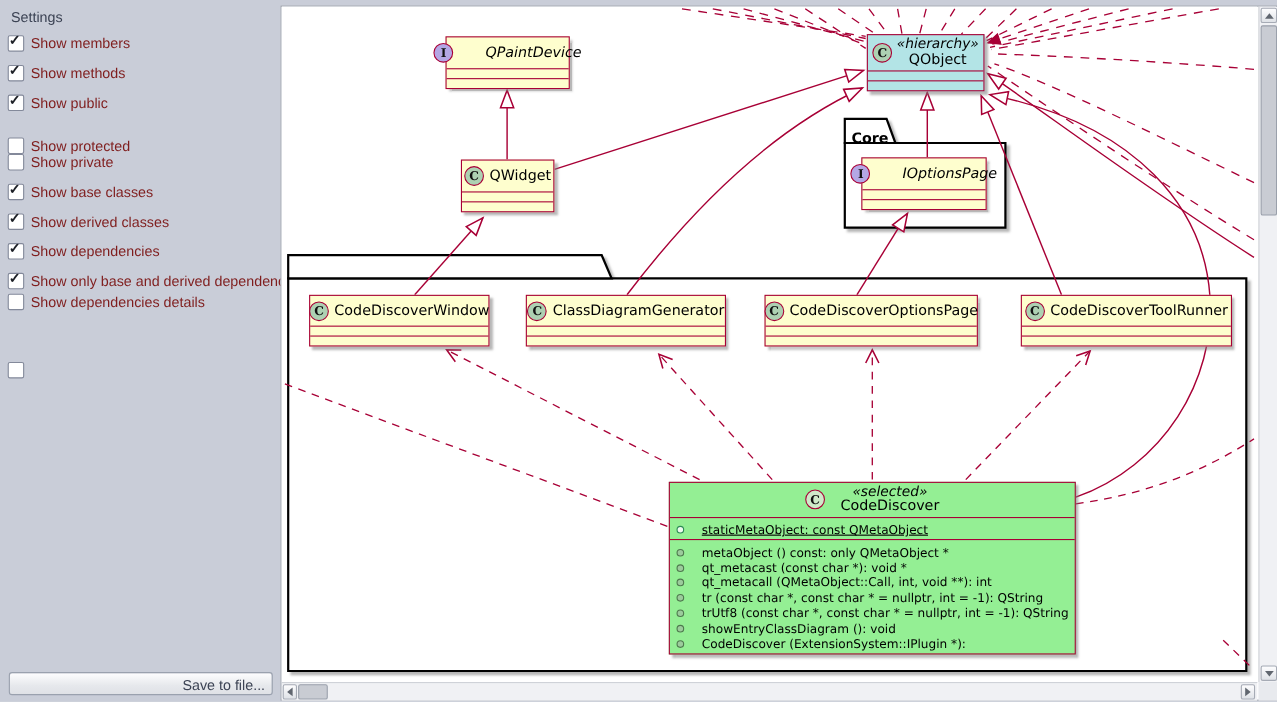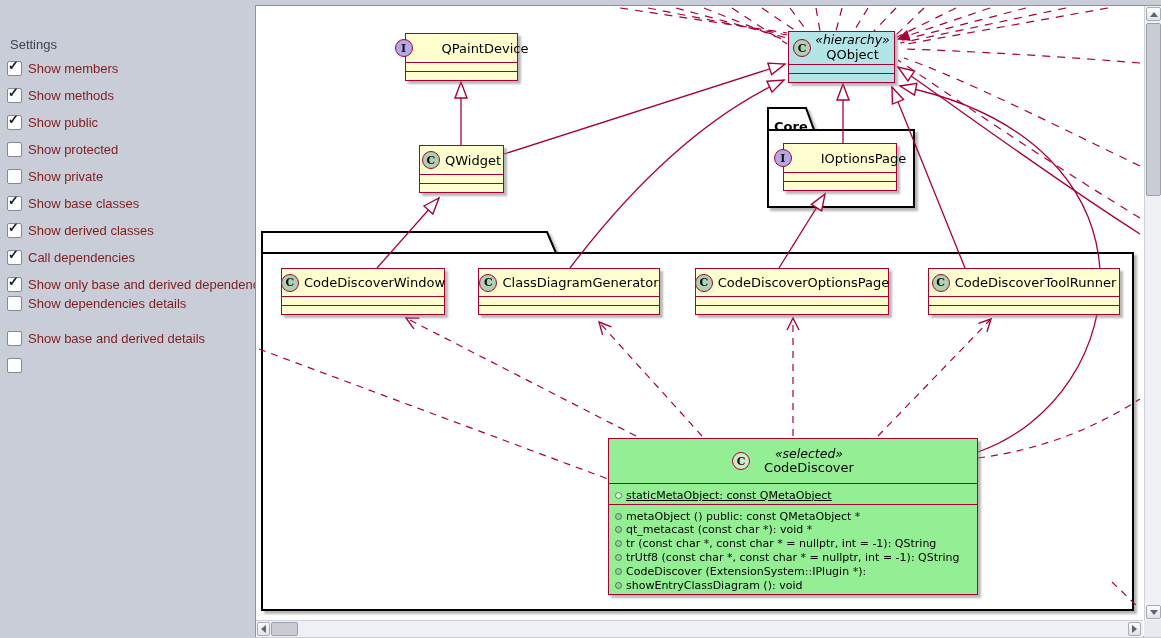--- a/index.html
+++ b/index.html
@@ -8,7 +8,7 @@
   .app{position:relative;width:1161px;height:638px;background:#c9cdd8;}
 
   
-  .sidebar{position:absolute;left:0;top:0;width:255px;height:498px;margin-top:29px;}
+  .sidebar{position:absolute;left:0;top:0;width:255px;height:498px;}
   .sidebar-title{position:absolute;left:10px;top:8px;font-size:13px;color:#3c4354;}
   .cb-row{position:absolute;left:7px;height:27px;display:flex;align-items:center;cursor:default;}
   .cb-box{width:13px;height:13px;background:#fff;border:1px solid #83899a;border-radius:2px;

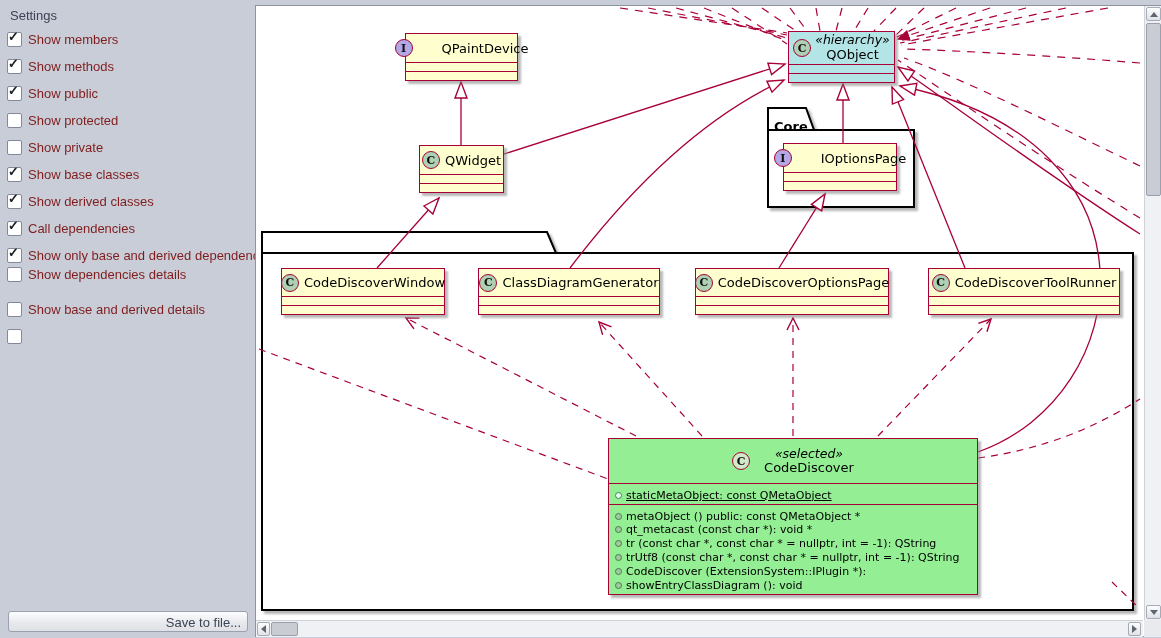--- a/index.html
+++ b/index.html
@@ -42,7 +42,7 @@
   .icon-i{background:#B4A7E5;}
   .icon-c.on-green{background:#cfe9c9;}
   .uml-name{font-size:13px;color:#000;white-space:nowrap;}
-  .it{margin-left:24px;}
+  .it{font-style:italic;margin-left:24px;}
   .uml-sec{height:8px;border-top:1.2px solid #A80036;flex:0 0 auto;}
   .t-col{display:flex;flex-direction:column;align-items:center;line-height:1.15;}
   .stereo{font-size:12.5px;font-style:italic;color:#000;white-space:nowrap;}

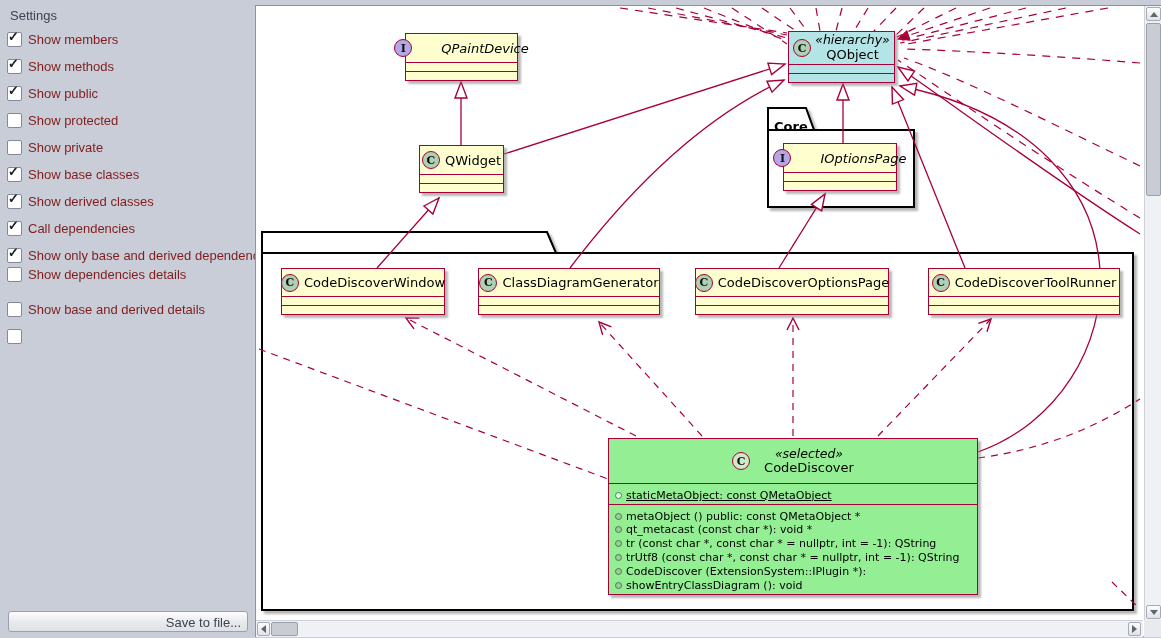--- a/index.html
+++ b/index.html
@@ -96,7 +96,7 @@
         </span>
       <span class="cb-label">Show public</span>
     </div>
-    <div class="cb-row" style="top:107px">
+    <div class="cb-row" style="top:119px">
       <span class="cb-box">
           <span class="cb-mark"></span>
         </span>

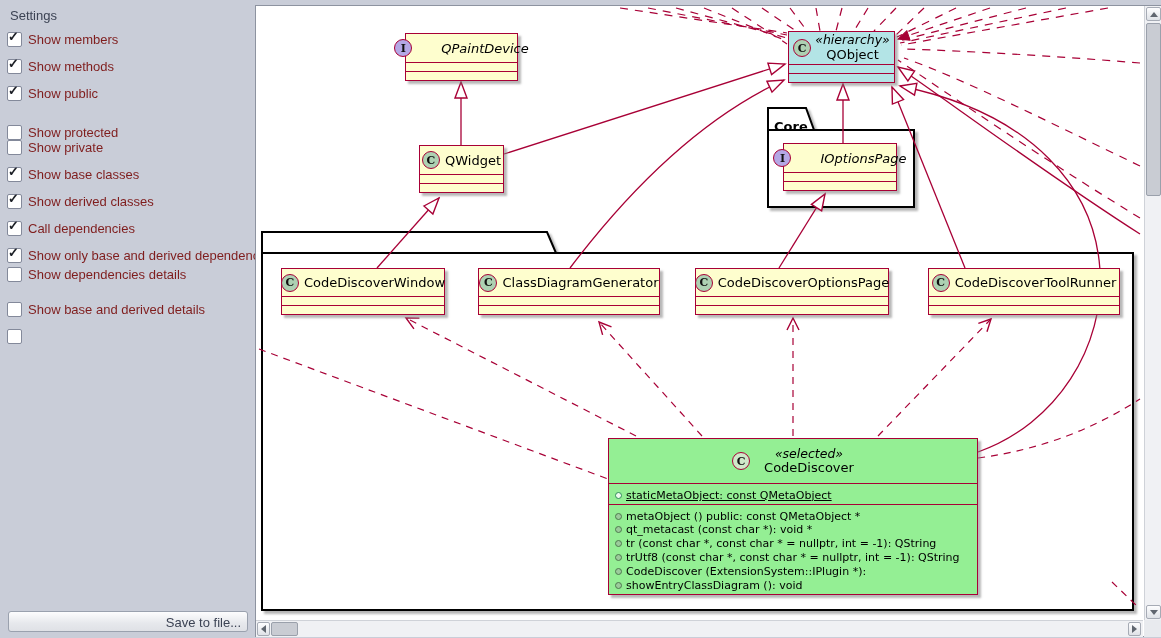--- a/index.html
+++ b/index.html
@@ -124,7 +124,7 @@
       <span class="cb-box">
           <span class="cb-mark">✓</span>
         </span>
-      <span class="cb-label">Call dependencies</span>
+      <span class="cb-label">Show dependencies</span>
     </div>
     <div class="cb-row" style="top:242px">
       <span class="cb-box">

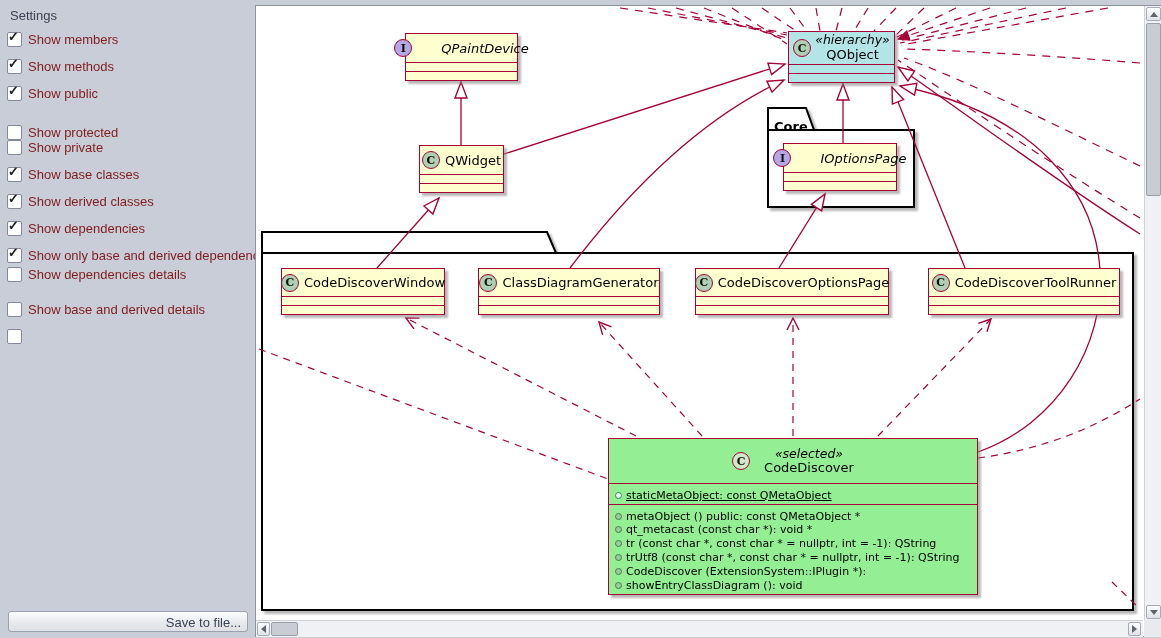--- a/index.html
+++ b/index.html
@@ -137,12 +137,6 @@
           <span class="cb-mark"></span>
         </span>
       <span class="cb-label">Show dependencies details</span>
-    </div>
-    <div class="cb-row" style="top:296px">
-      <span class="cb-box">
-          <span class="cb-mark"></span>
-        </span>
-      <span class="cb-label">Show base and derived details</span>
     </div>
     <div class="cb-row" style="top:323px">
       <span class="cb-box">

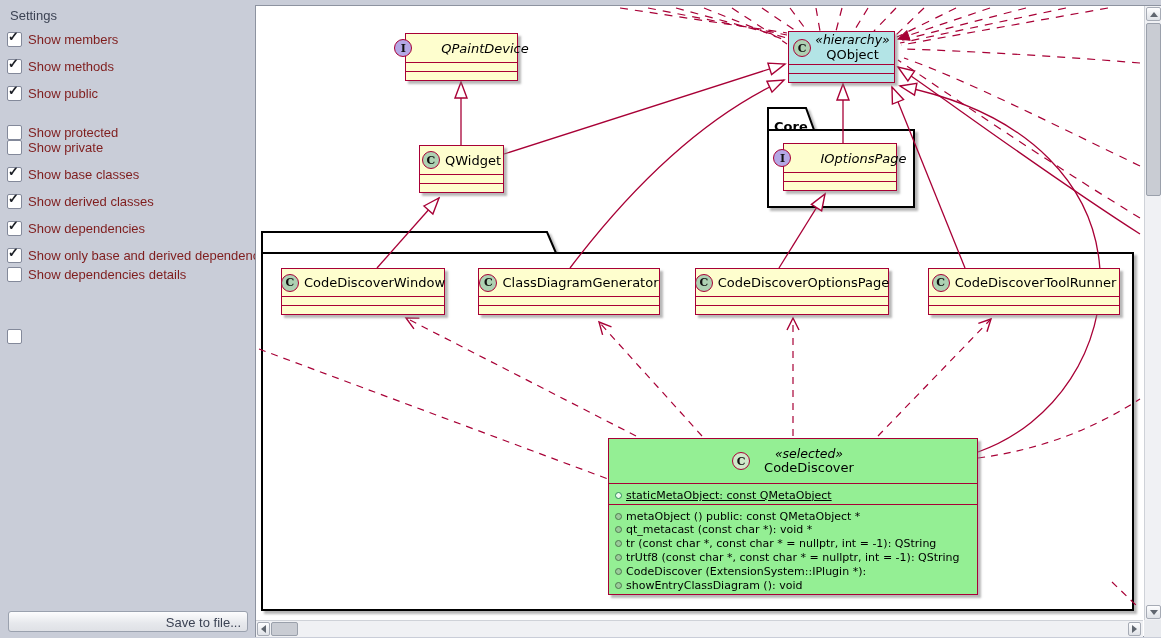--- a/index.html
+++ b/index.html
@@ -51,7 +51,7 @@
   .uml.green{background:#94EF94;}
 
   .members{border-top:1.5px solid #A80036;padding:4px 6px 2px 6px;flex:0 0 auto;}
-  .m-row{display:flex;align-items:center;gap:4px;height:13.8px;font-size:11px;color:#000;white-space:nowrap;}
+  .m-row{display:flex;align-items:center;gap:16px;height:13.8px;font-size:11px;color:#000;white-space:nowrap;}
   .mico{width:7px;height:7px;border-radius:50%;flex:0 0 auto;box-sizing:border-box;}
   .mico.method{background:#9CCB9C;border:1.5px solid #4E794E;}
   .mico.field{background:#eefaee;border:1.5px solid #2E8B57;}

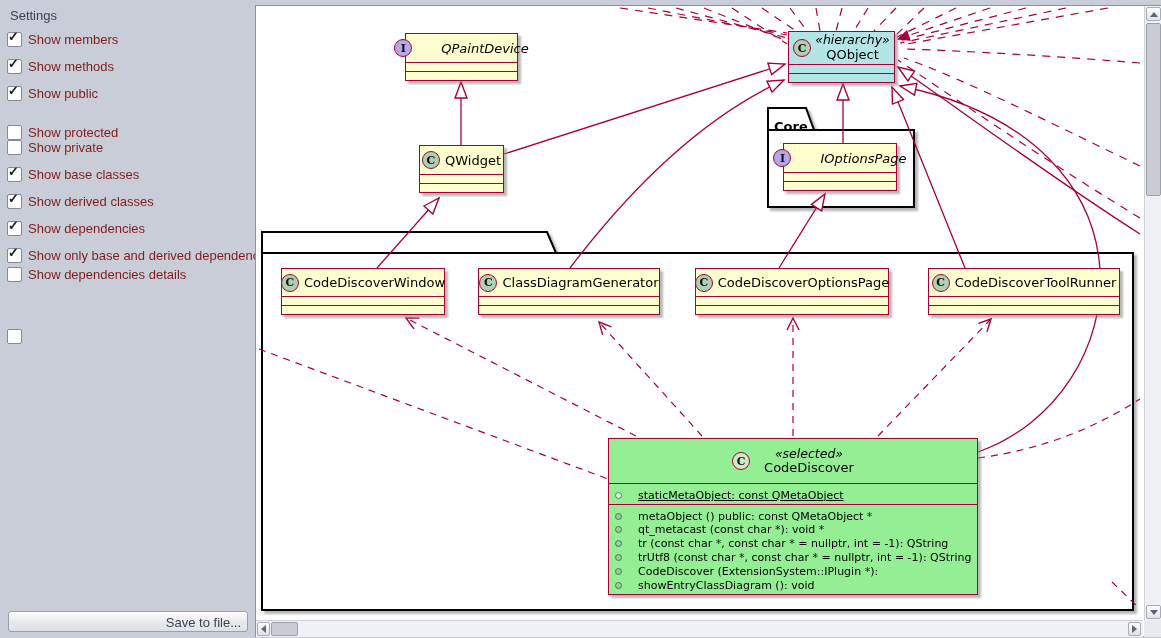--- a/index.html
+++ b/index.html
@@ -312,7 +312,7 @@
         <div class="members" style="flex:1">
           <div class="m-row">
             <span class="mico method"></span>
-            <span>metaObject () public: const QMetaObject *</span>
+            <span>metaObject () const: only QMetaObject *</span>
           </div>
           <div class="m-row">
             <span class="mico method"></span>

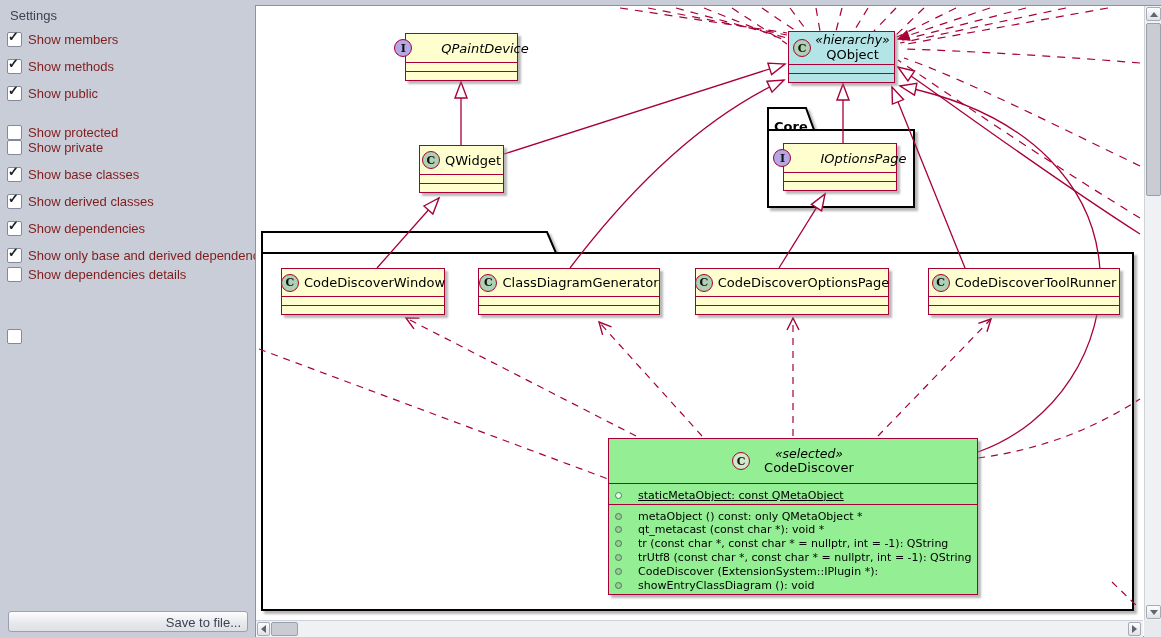--- a/index.html
+++ b/index.html
@@ -320,6 +320,10 @@
           </div>
           <div class="m-row">
             <span class="mico method"></span>
+            <span>qt_metacall (QMetaObject::Call, int, void **): int</span>
+          </div>
+          <div class="m-row">
+            <span class="mico method"></span>
             <span>tr (const char *, const char * = nullptr, int = -1): QString</span>
           </div>
           <div class="m-row">

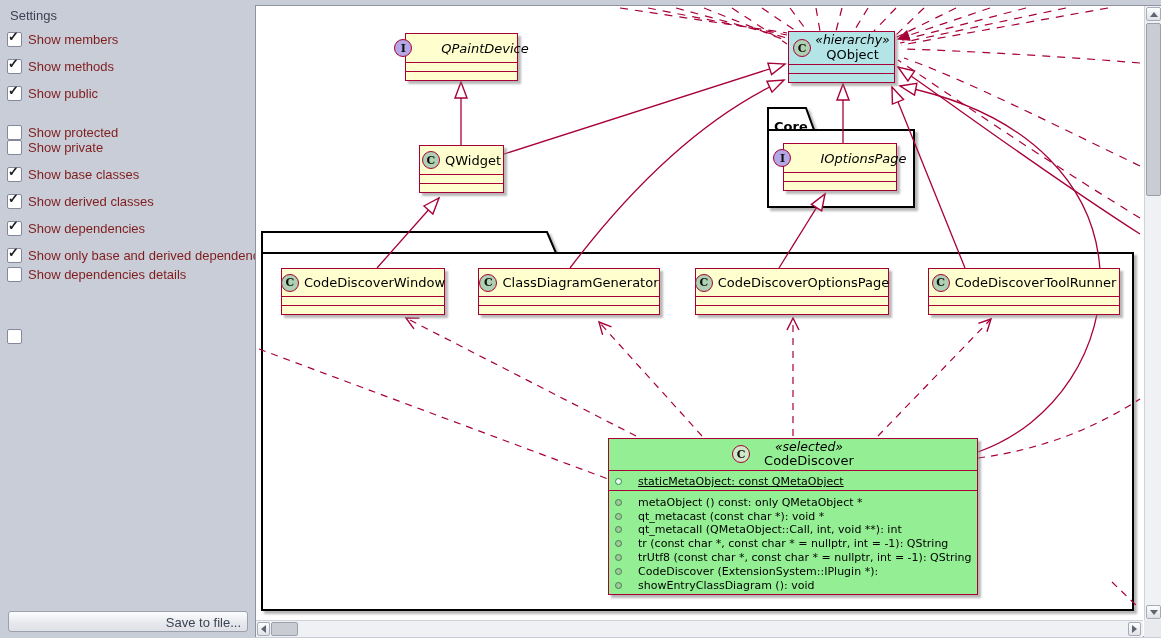--- a/index.html
+++ b/index.html
@@ -332,11 +332,11 @@
           </div>
           <div class="m-row">
             <span class="mico method"></span>
+            <span>showEntryClassDiagram (): void</span>
+          </div>
+          <div class="m-row">
+            <span class="mico method"></span>
             <span>CodeDiscover (ExtensionSystem::IPlugin *):</span>
-          </div>
-          <div class="m-row">
-            <span class="mico method"></span>
-            <span>showEntryClassDiagram (): void</span>
           </div>
         </div>
       </div>

